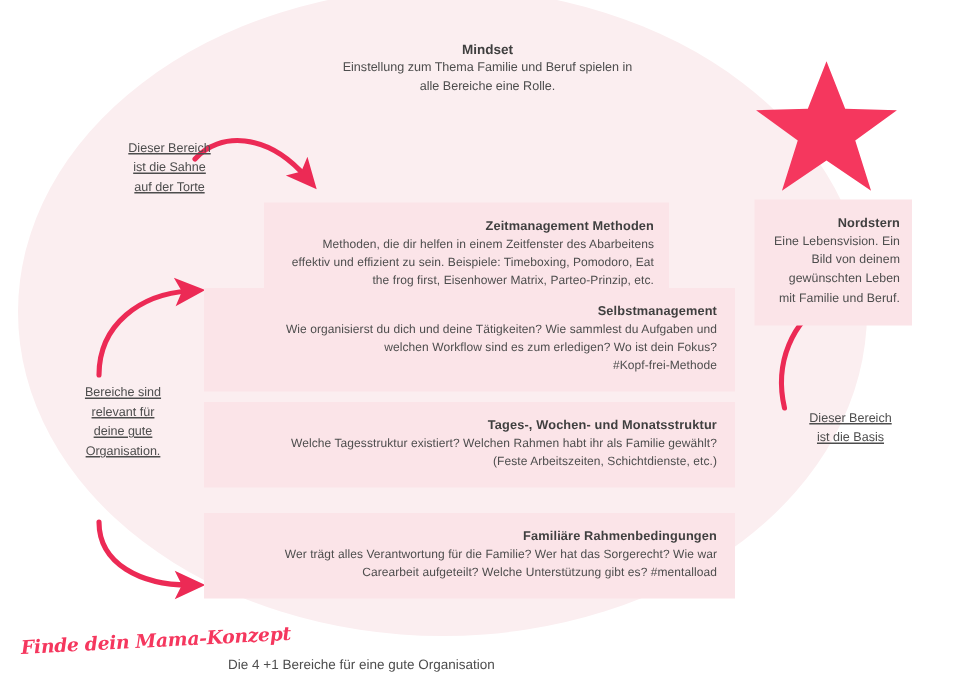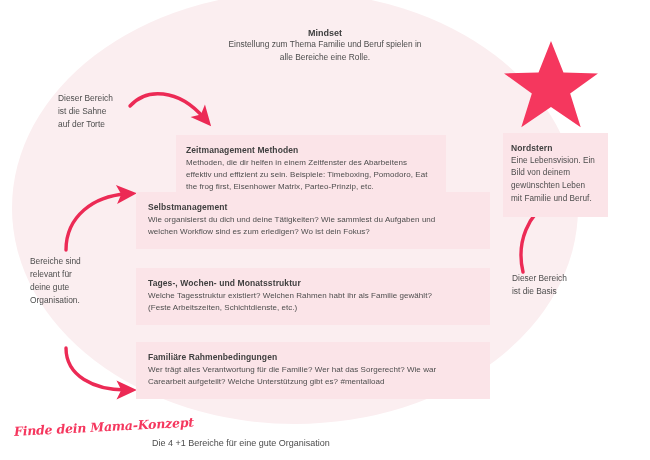--- a/index.html
+++ b/index.html
@@ -67,10 +67,11 @@
 
   .note {
     position: absolute;
-    text-align: left;
+    text-align: center;
     font-size: 8.4px;
     line-height: 1.55;
     color: #4d4d4d;
+    text-decoration: underline;
   }
   .n-sahne { left: 58px;  top: 92px;  width: 110px; }
   .n-drei  { left: 30px;  top: 255px; width: 104px; }

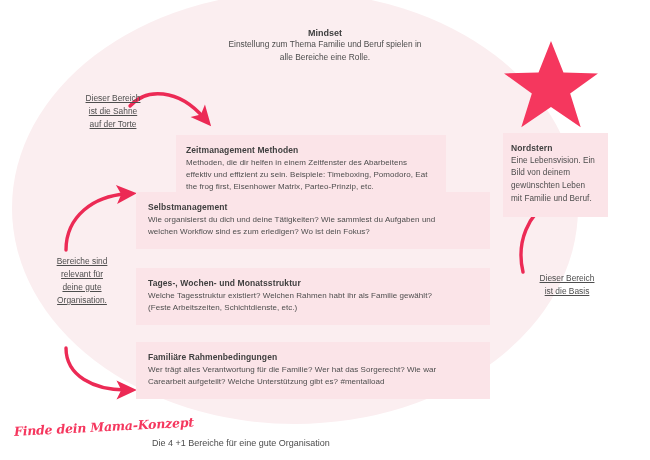--- a/index.html
+++ b/index.html
@@ -30,7 +30,7 @@
   .card {
     position: absolute;
     background: #fbe4e8;
-    text-align: left;
+    text-align: right;
     box-sizing: border-box;
   }
   .card .card-title {

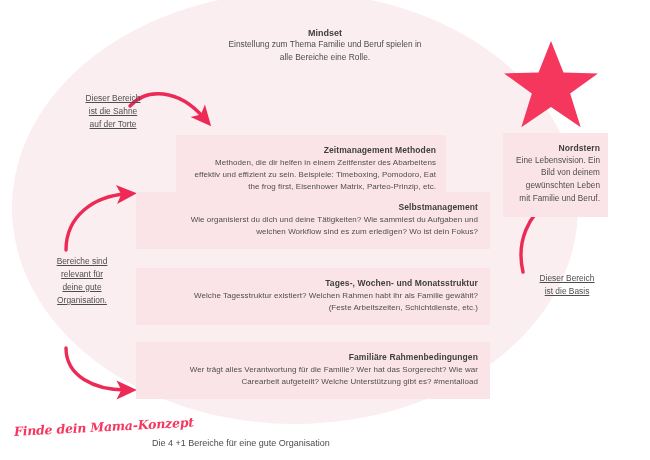--- a/index.html
+++ b/index.html
@@ -157,6 +157,7 @@
     <div class="card-title">Selbstmanagement</div>
     <div class="card-body">Wie organisierst du dich und deine Tätigkeiten? Wie sammlest du Aufgaben und</div>
     <div class="card-body">welchen Workflow sind es zum erledigen? Wo ist dein Fokus?</div>
+    <div class="card-body">#Kopf-frei-Methode</div>
   </div>
 
   <div class="card c-tages">

